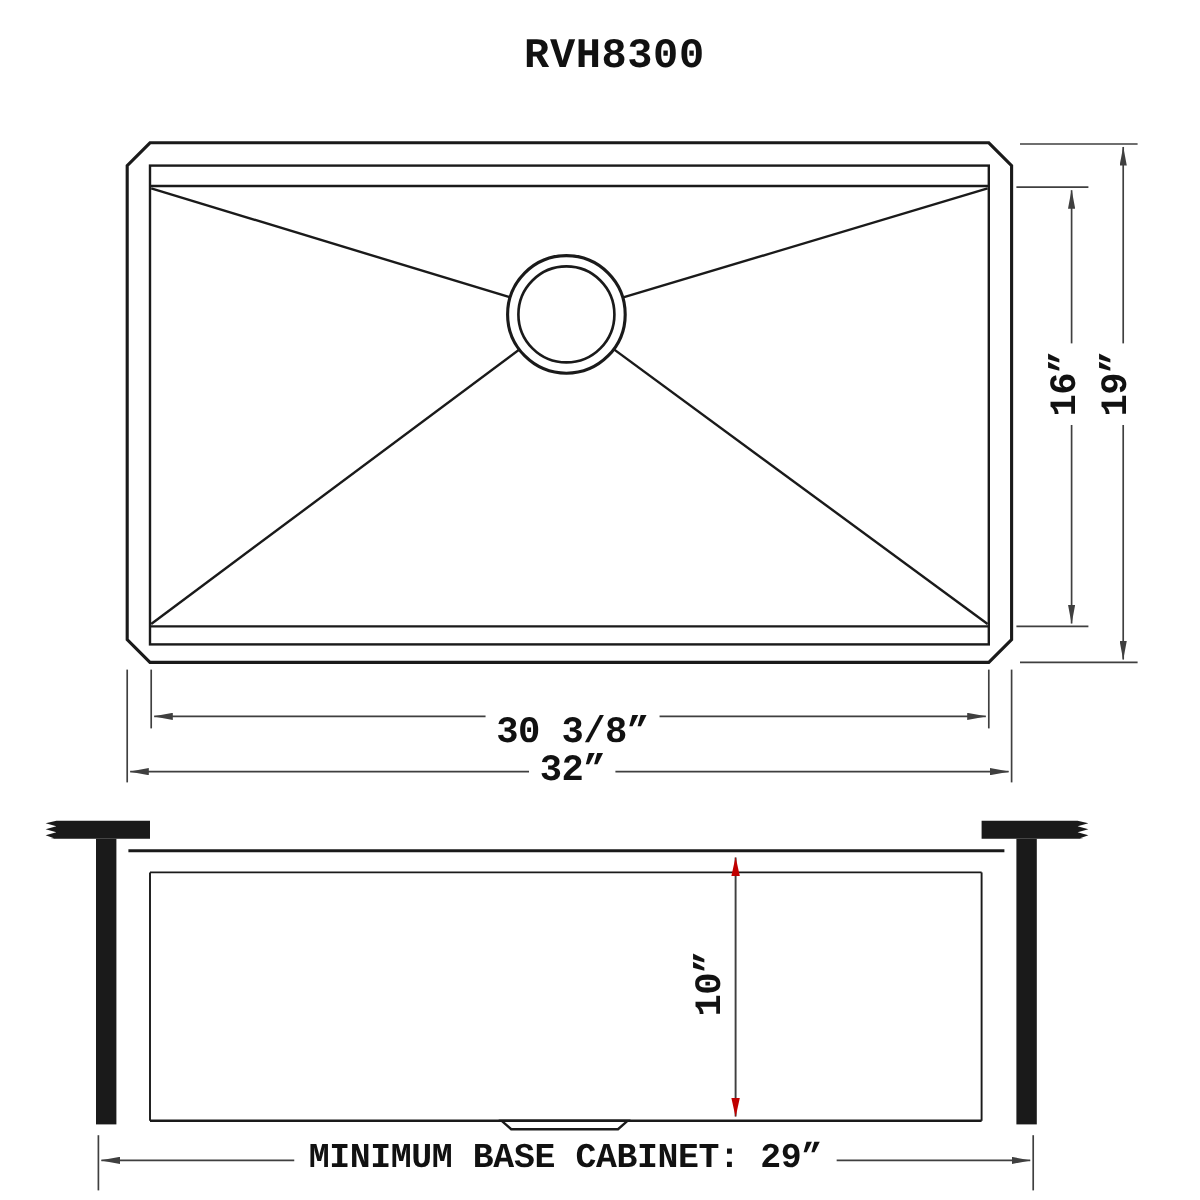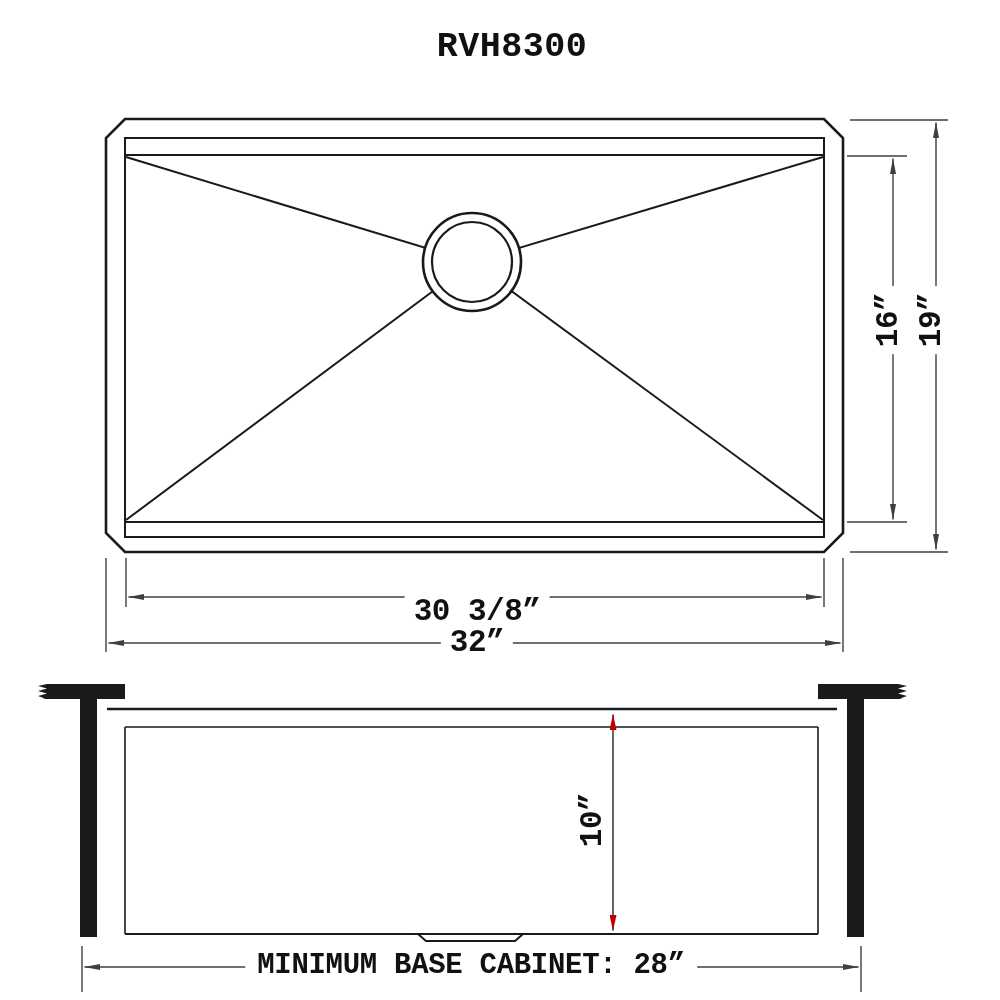--- a/index.html
+++ b/index.html
@@ -150,7 +150,7 @@
 
   <div class="label dim-label rot" style="left:593px;top:820px;">10”</div>
 
-  <div class="label cab-label" style="left:471px;top:966px;">MINIMUM BASE CABINET: 28”</div>
+  <div class="label cab-label" style="left:471px;top:966px;">MINIMUM BASE CABINET: 29”</div>
 
 </div>
 

